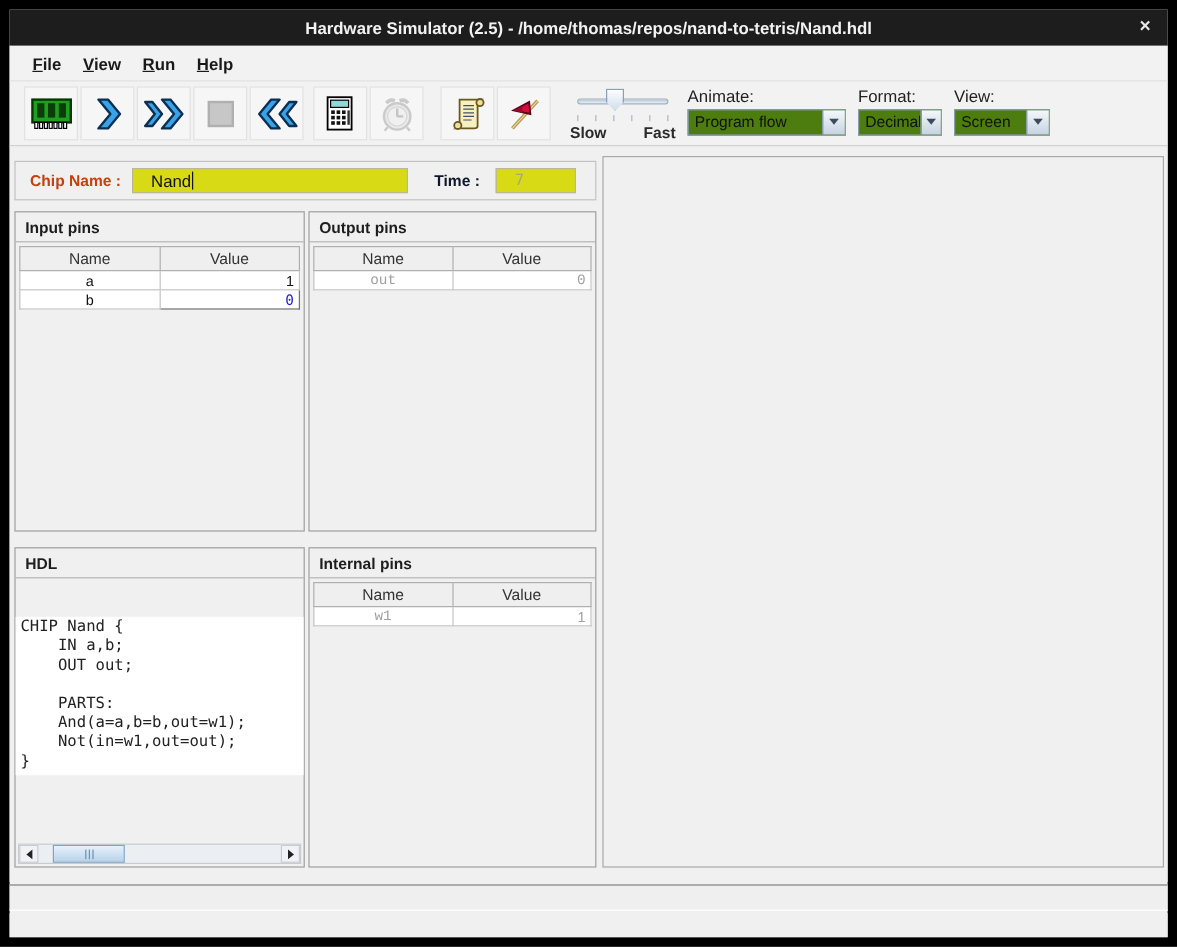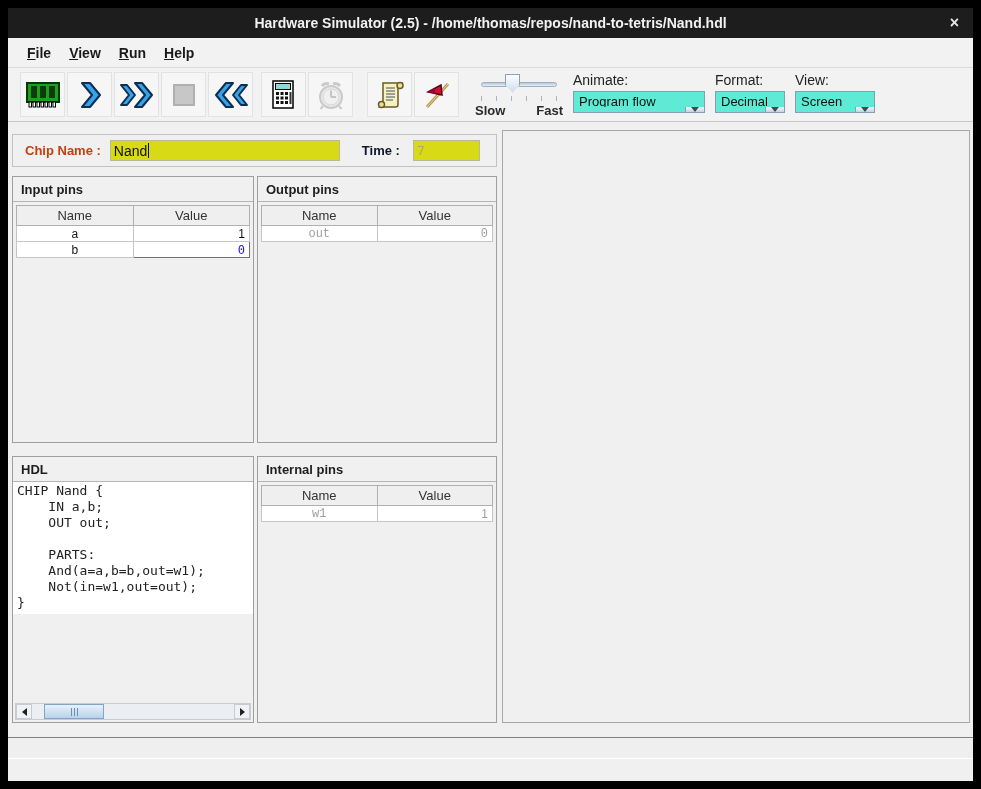--- a/index.html
+++ b/index.html
@@ -35,7 +35,7 @@
   
   .dd-group { margin-right:10px; display:flex; flex-direction:column; justify-content:flex-start; height:46px; }
   .dd-label { font-size:14px; color:#222; margin-bottom:3px; }
-  .combo { display:flex; height:22px; border:1px solid #8a9cb0; background:#5eead4;flex-direction:column; }
+  .combo { display:flex; height:22px; border:1px solid #8a9cb0; background:#4d7c0f; }
   .combo-text { font-size:13px; color:#111; padding:2px 5px 0 5px; white-space:nowrap; overflow:hidden; }
   .combo-btn { width:19px; margin-left:auto; border-left:1px solid #8a9cb0; background:linear-gradient(#f4f8fb,#c6d3e1); display:flex; align-items:center; justify-content:center; }
   .combo-btn::after { content:""; border-left:4px solid transparent; border-right:4px solid transparent; border-top:5px solid #3d4a5c; }

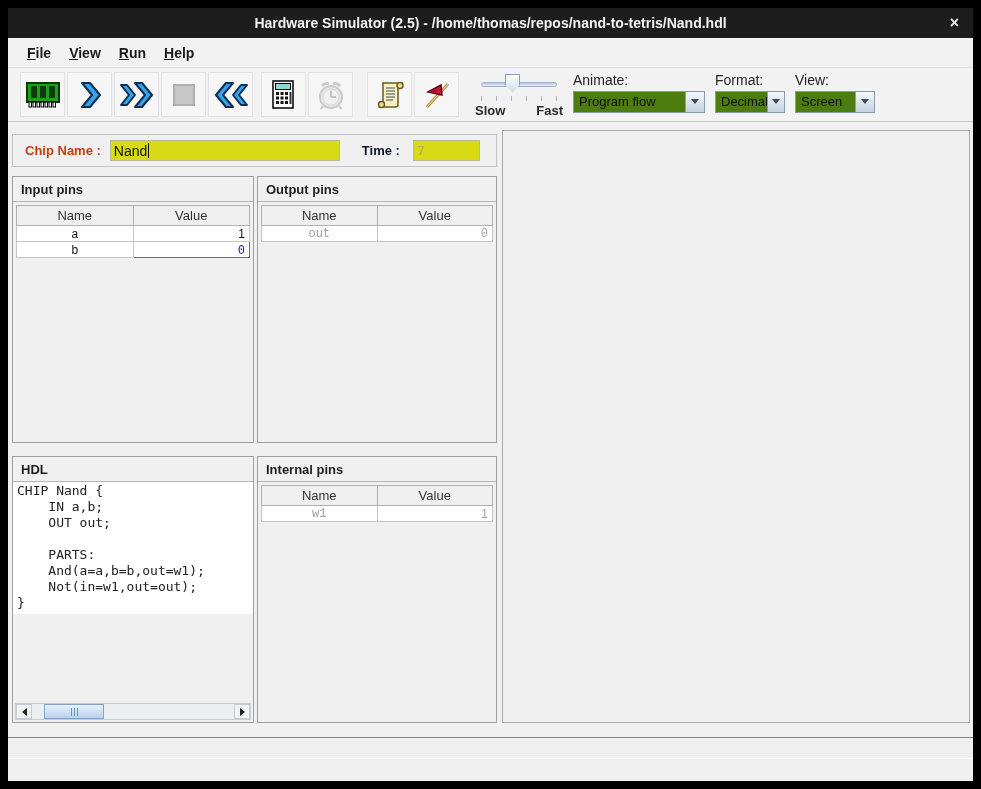--- a/index.html
+++ b/index.html
@@ -47,7 +47,7 @@
   .chip-bar { position:absolute; left:4px; top:12px; width:485px; height:33px; border:1px solid #c2c2c2; display:flex; align-items:center; }
   .chip-bar .lbl { font-size:13px; font-weight:bold; color:#c2410c; margin-left:12px; }
   .chip-bar .lbl.dim { color:#0f172a; margin-left:22px; }
-  .field-yellow { background:#d8da16; border:1px solid #b9b99a; height:21px; display:flex; align-items:center; padding:0 3px; font-size:14px; color:#111; }
+  .field-yellow { background:#d8da16; border:1px solid #b9b99a; height:21px; display:flex; align-items:center; padding:0 15px; font-size:14px; color:#111; }
   .chip-name-field { width:230px; margin-left:9px; }
   .time-field { width:67px; margin-left:13px; color:#a9ac6b; font-family:"DejaVu Sans Mono", monospace; font-size:13px; }
   .caret { width:1px; height:15px; background:#111; margin-left:1px; }

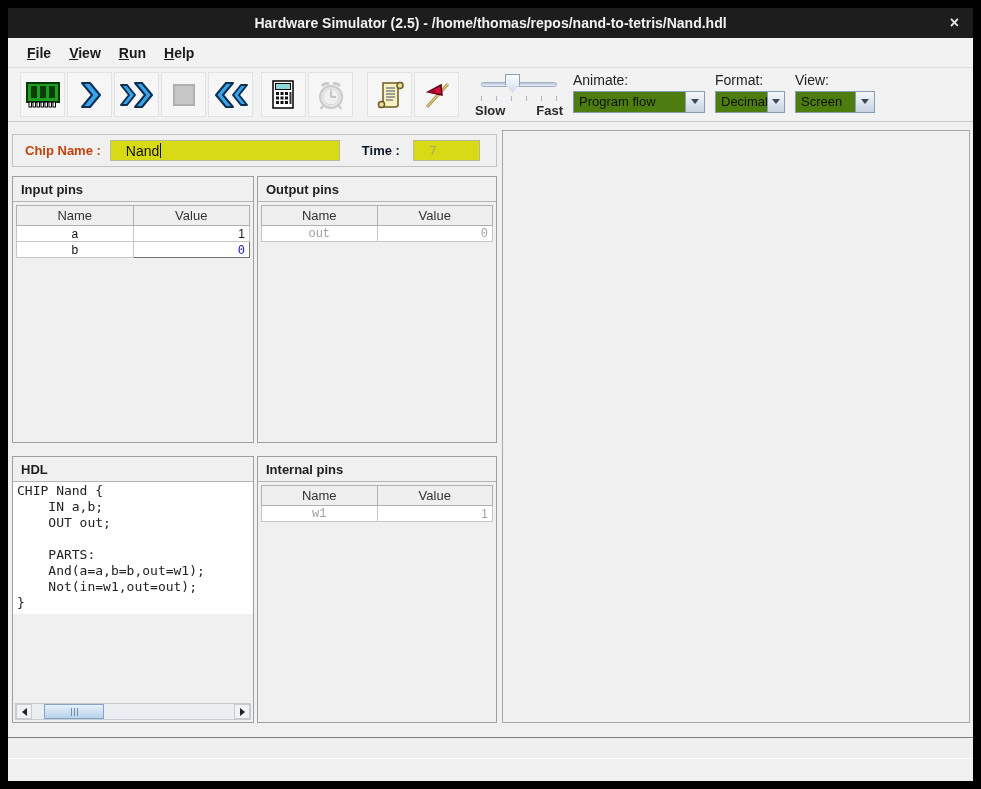--- a/index.html
+++ b/index.html
@@ -65,7 +65,7 @@
   .edit-cell { border:1px solid #707070 !important; color:#2222cc; font-family:"DejaVu Sans Mono", monospace; }
 
   
-  .hdl-code { background:#fff; padding:1px 4px 3px 4px; font-family:"DejaVu Sans Mono", monospace; font-size:13px; line-height:16px; color:#222; white-space:pre; overflow:hidden; }
+  .hdl-code { background:#fff; padding:1px 4px 3px 4px; font-family:"DejaVu Sans Mono", monospace; font-size:13px; line-height:16px; color:#222; white-space:pre; overflow:hidden;margin-top:32px; }
   .hscroll { position:absolute; left:2px; right:2px; bottom:2px; height:17px; background:#eceff2; border:1px solid #c7ccd2; display:flex; align-items:stretch; }
   .hs-btn { width:16px; background:#f0f2f5; border:1px solid #c7ccd2; display:flex; align-items:center; justify-content:center; }
   .hs-left::after { content:""; border-top:4px solid transparent; border-bottom:4px solid transparent; border-right:5px solid #222; }

